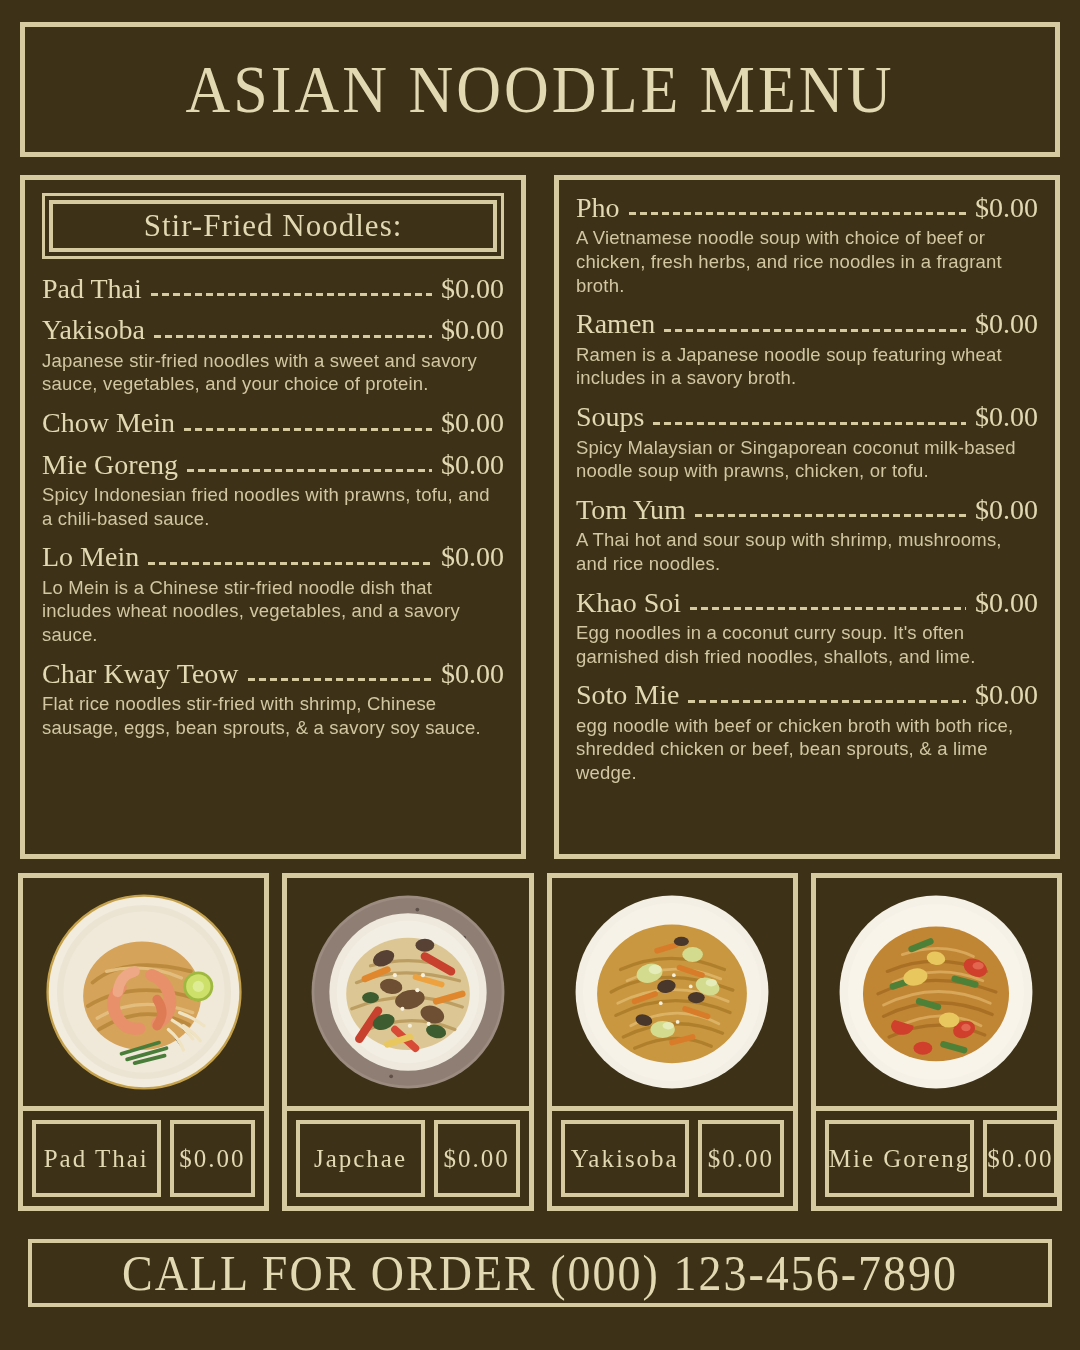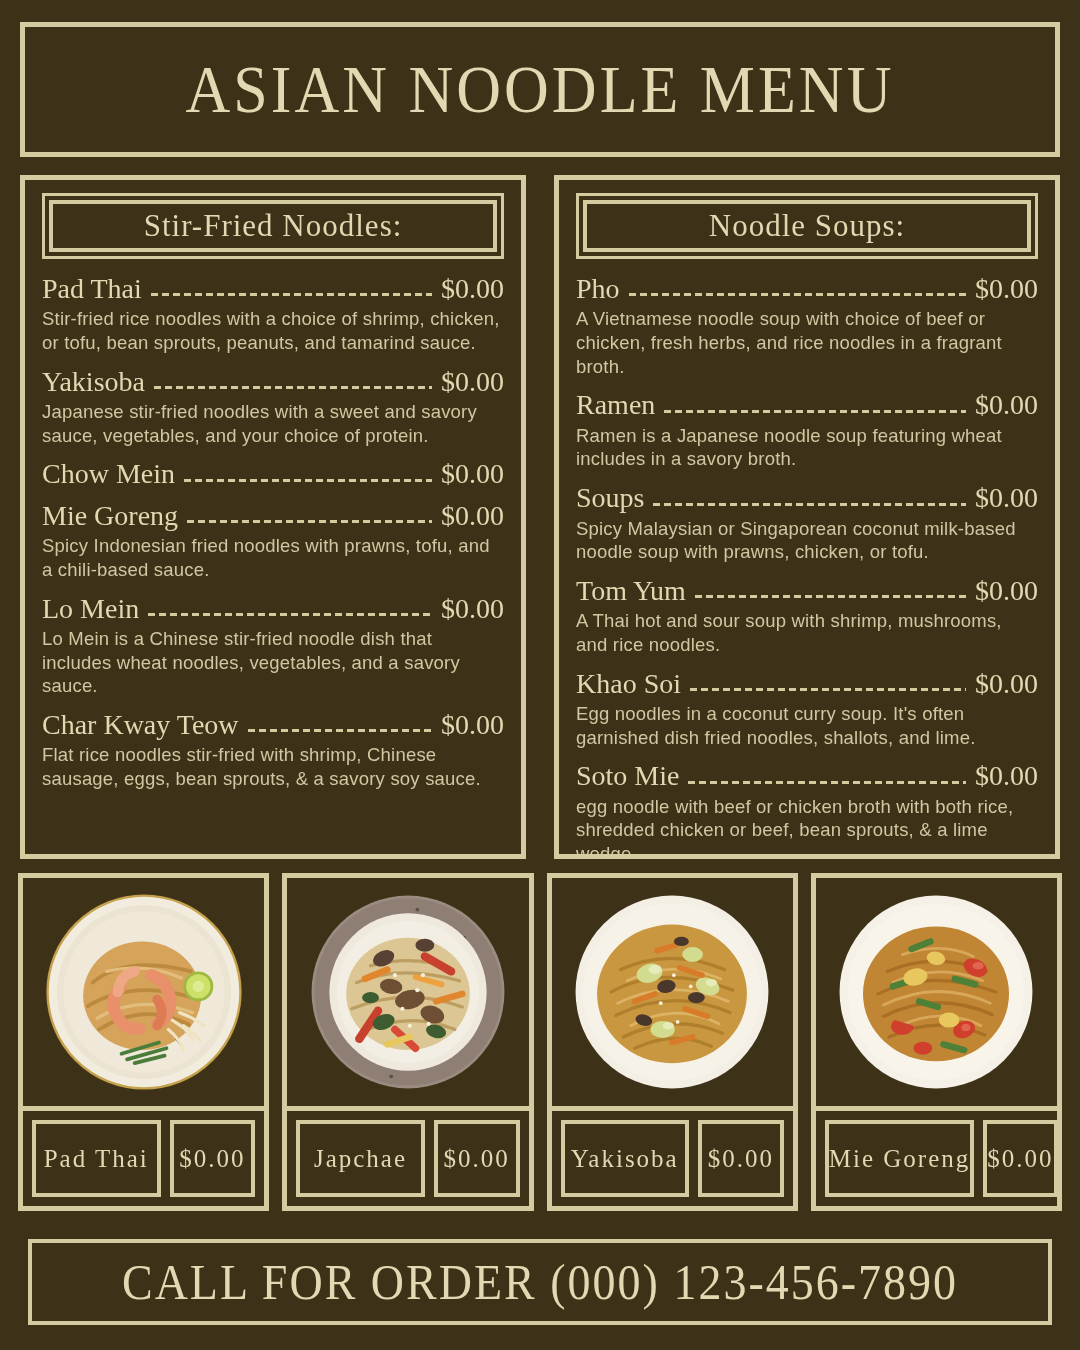--- a/index.html
+++ b/index.html
@@ -119,9 +119,6 @@
     </div>
 
     <div class="panel">
-      <div class="section-header">
-        <span>Noodle Soups:</span>
-      </div>
 
       <div class="menu-item">
         <div class="item-head">

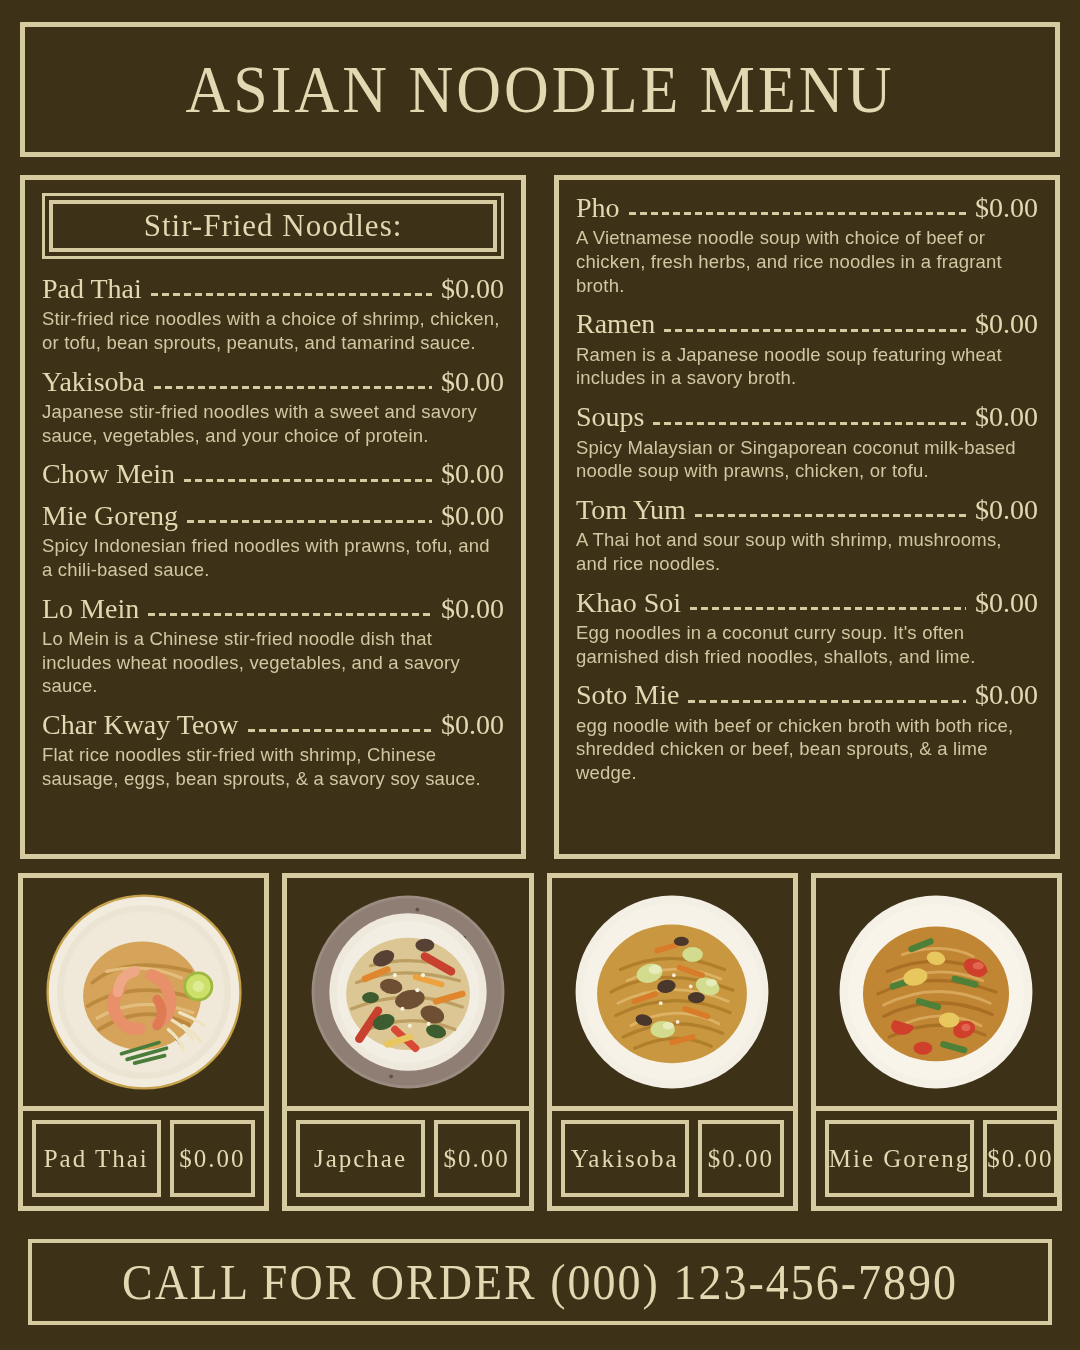--- a/index.html
+++ b/index.html
@@ -70,7 +70,6 @@
           <span class="leader"></span>
           <span class="item-price">$0.00</span>
         </div>
-        <div class="item-desc">Stir-fried rice noodles with a choice of shrimp, chicken, or tofu, bean sprouts, peanuts, and tamarind sauce.</div>
       </div>
 
       <div class="menu-item">

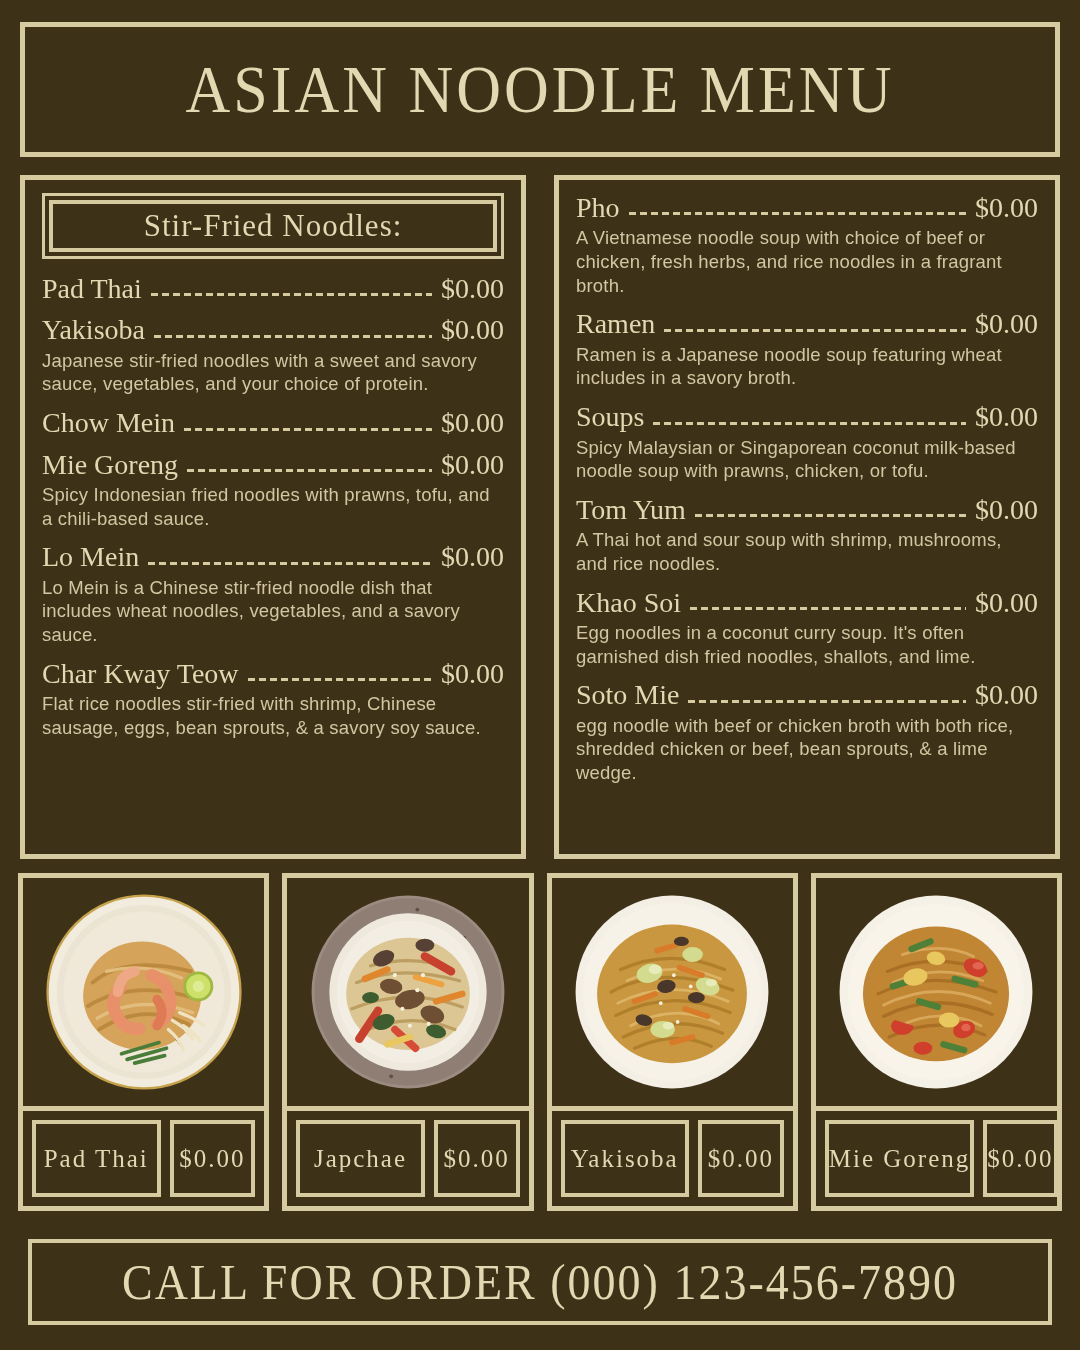--- a/index.html
+++ b/index.html
@@ -44,7 +44,7 @@
   .label-row span{font-family:"Liberation Serif",serif;font-size:25px;letter-spacing:2px;color:var(--bright);white-space:nowrap;}
 
   
-  .footer-box{margin:28px 8px 0;height:86px;flex:none;border:4px solid var(--cream);
+  .footer-box{margin:28px 8px 0;height:68px;flex:none;border:4px solid var(--cream);
     display:flex;align-items:center;justify-content:center;}
   .footer-box span{font-family:"Liberation Serif",serif;font-size:46px;letter-spacing:2px;color:var(--bright);transform:scaleY(1.08);}
 </style>

